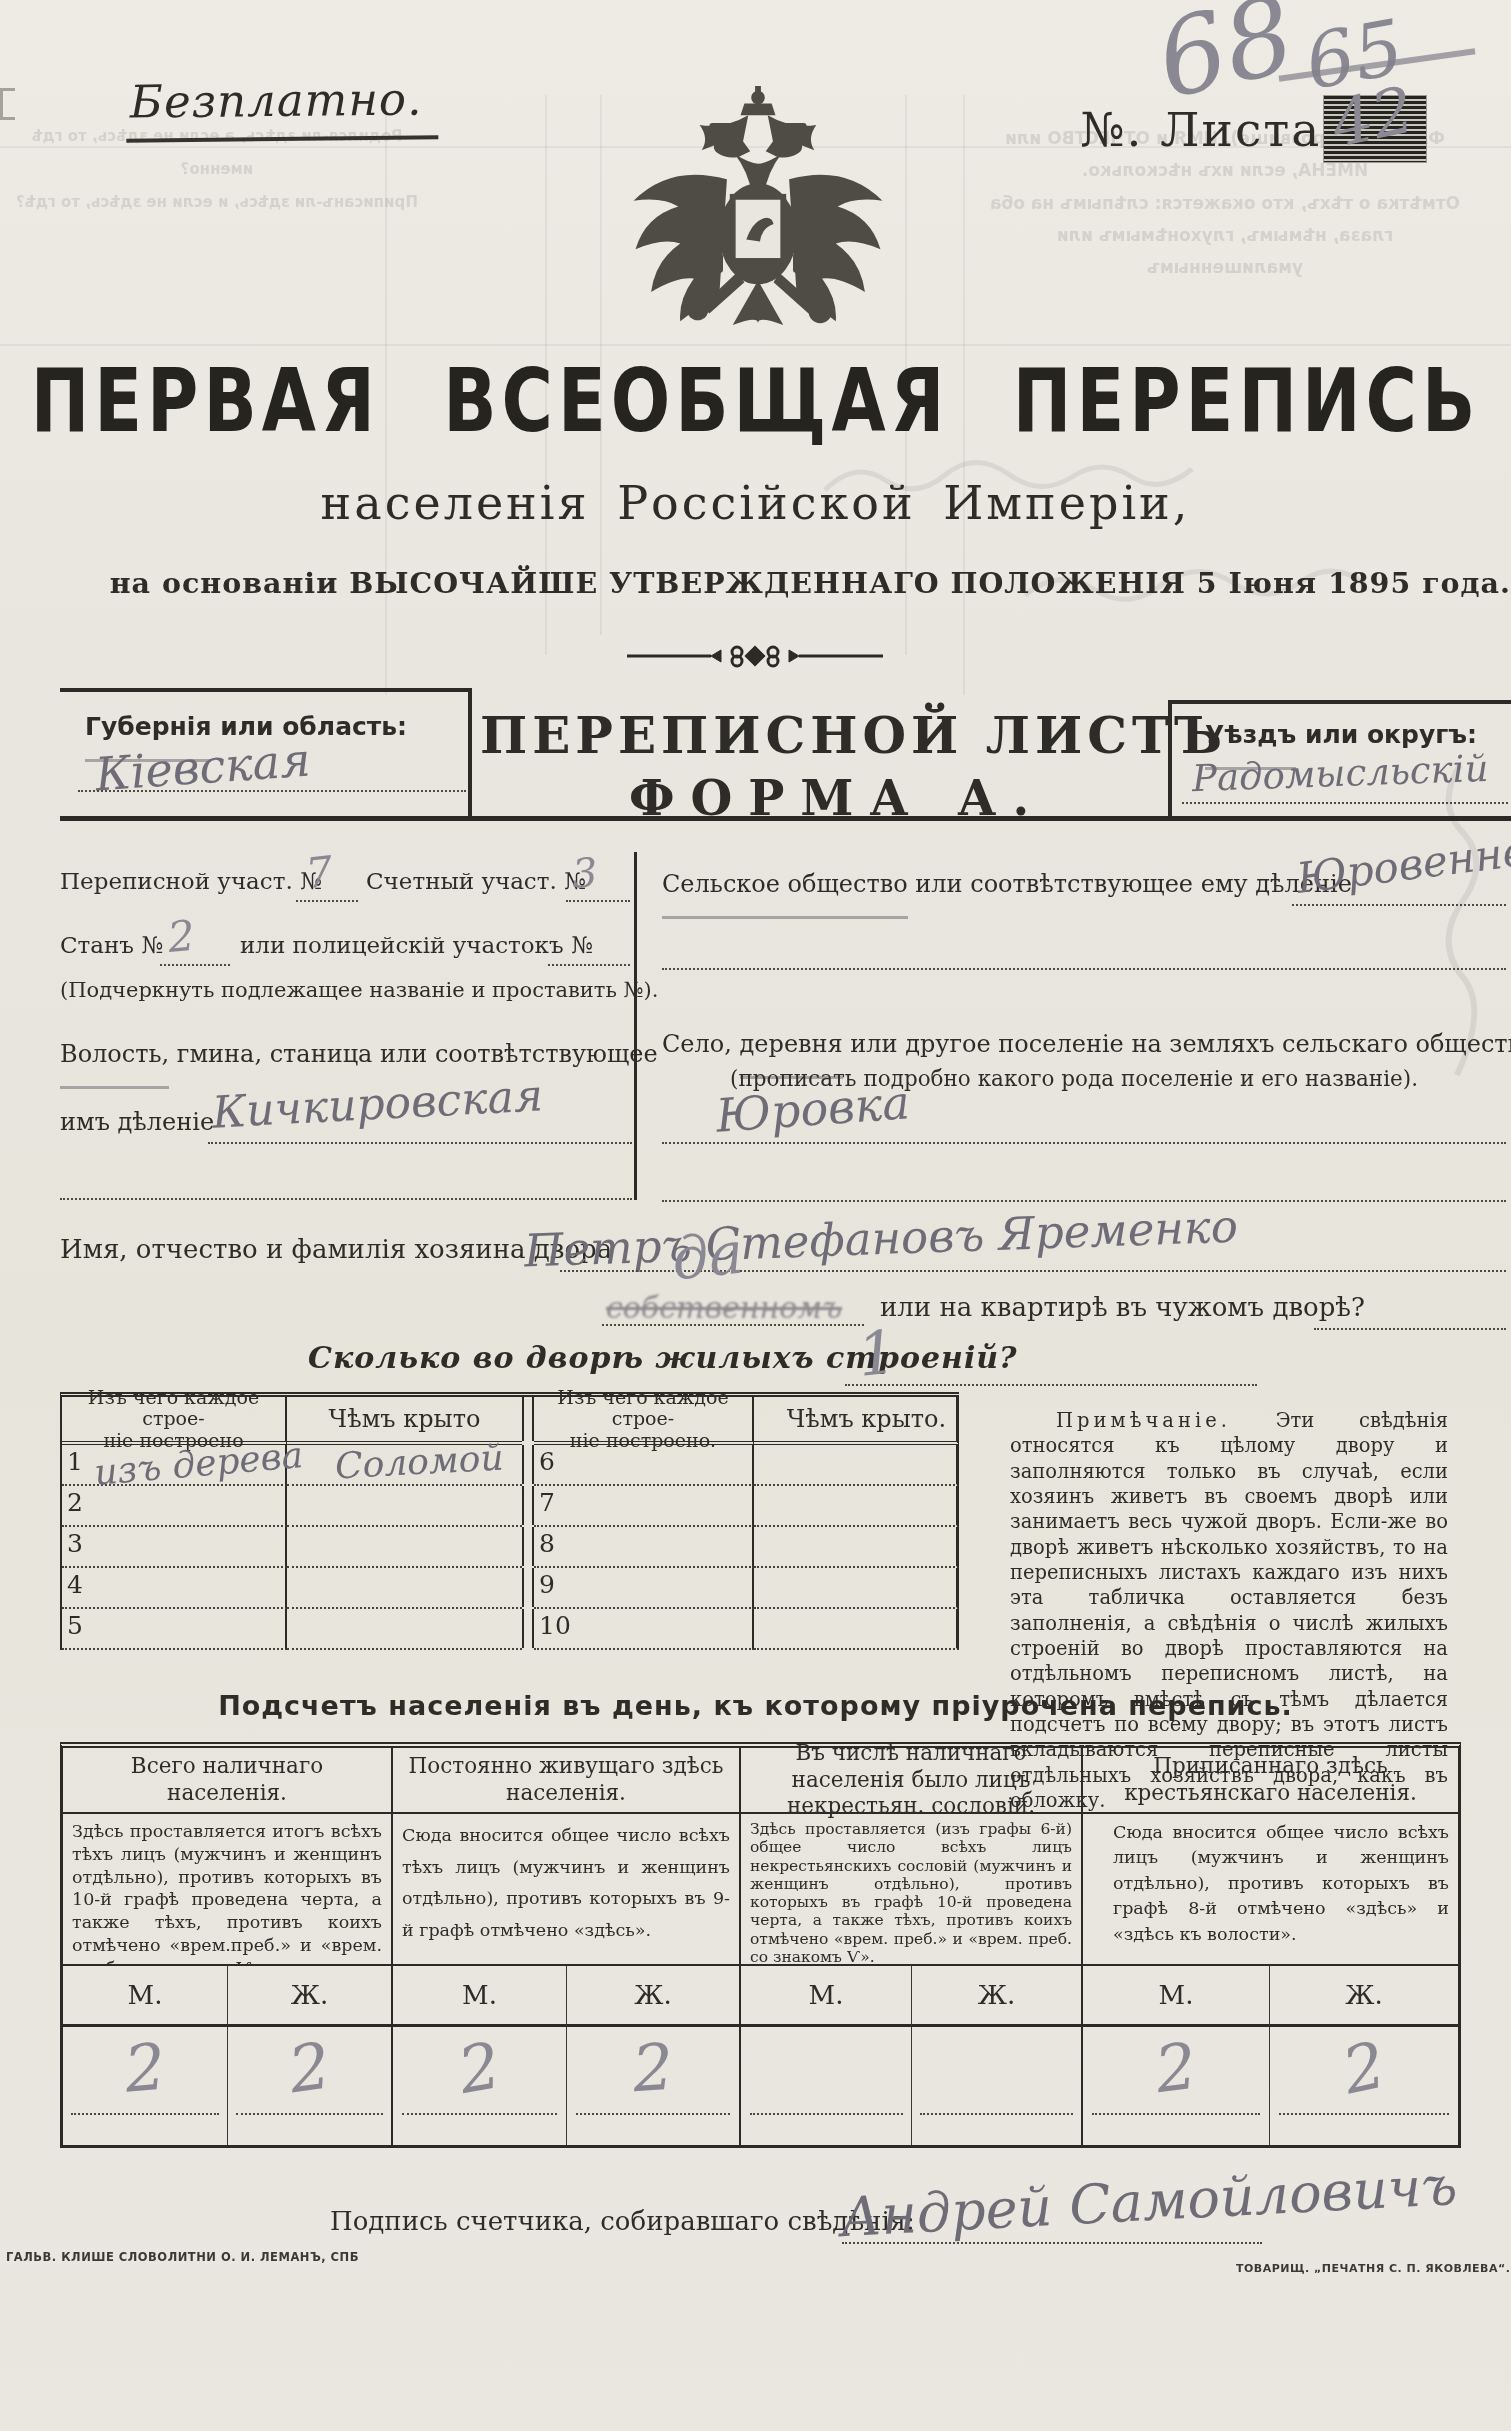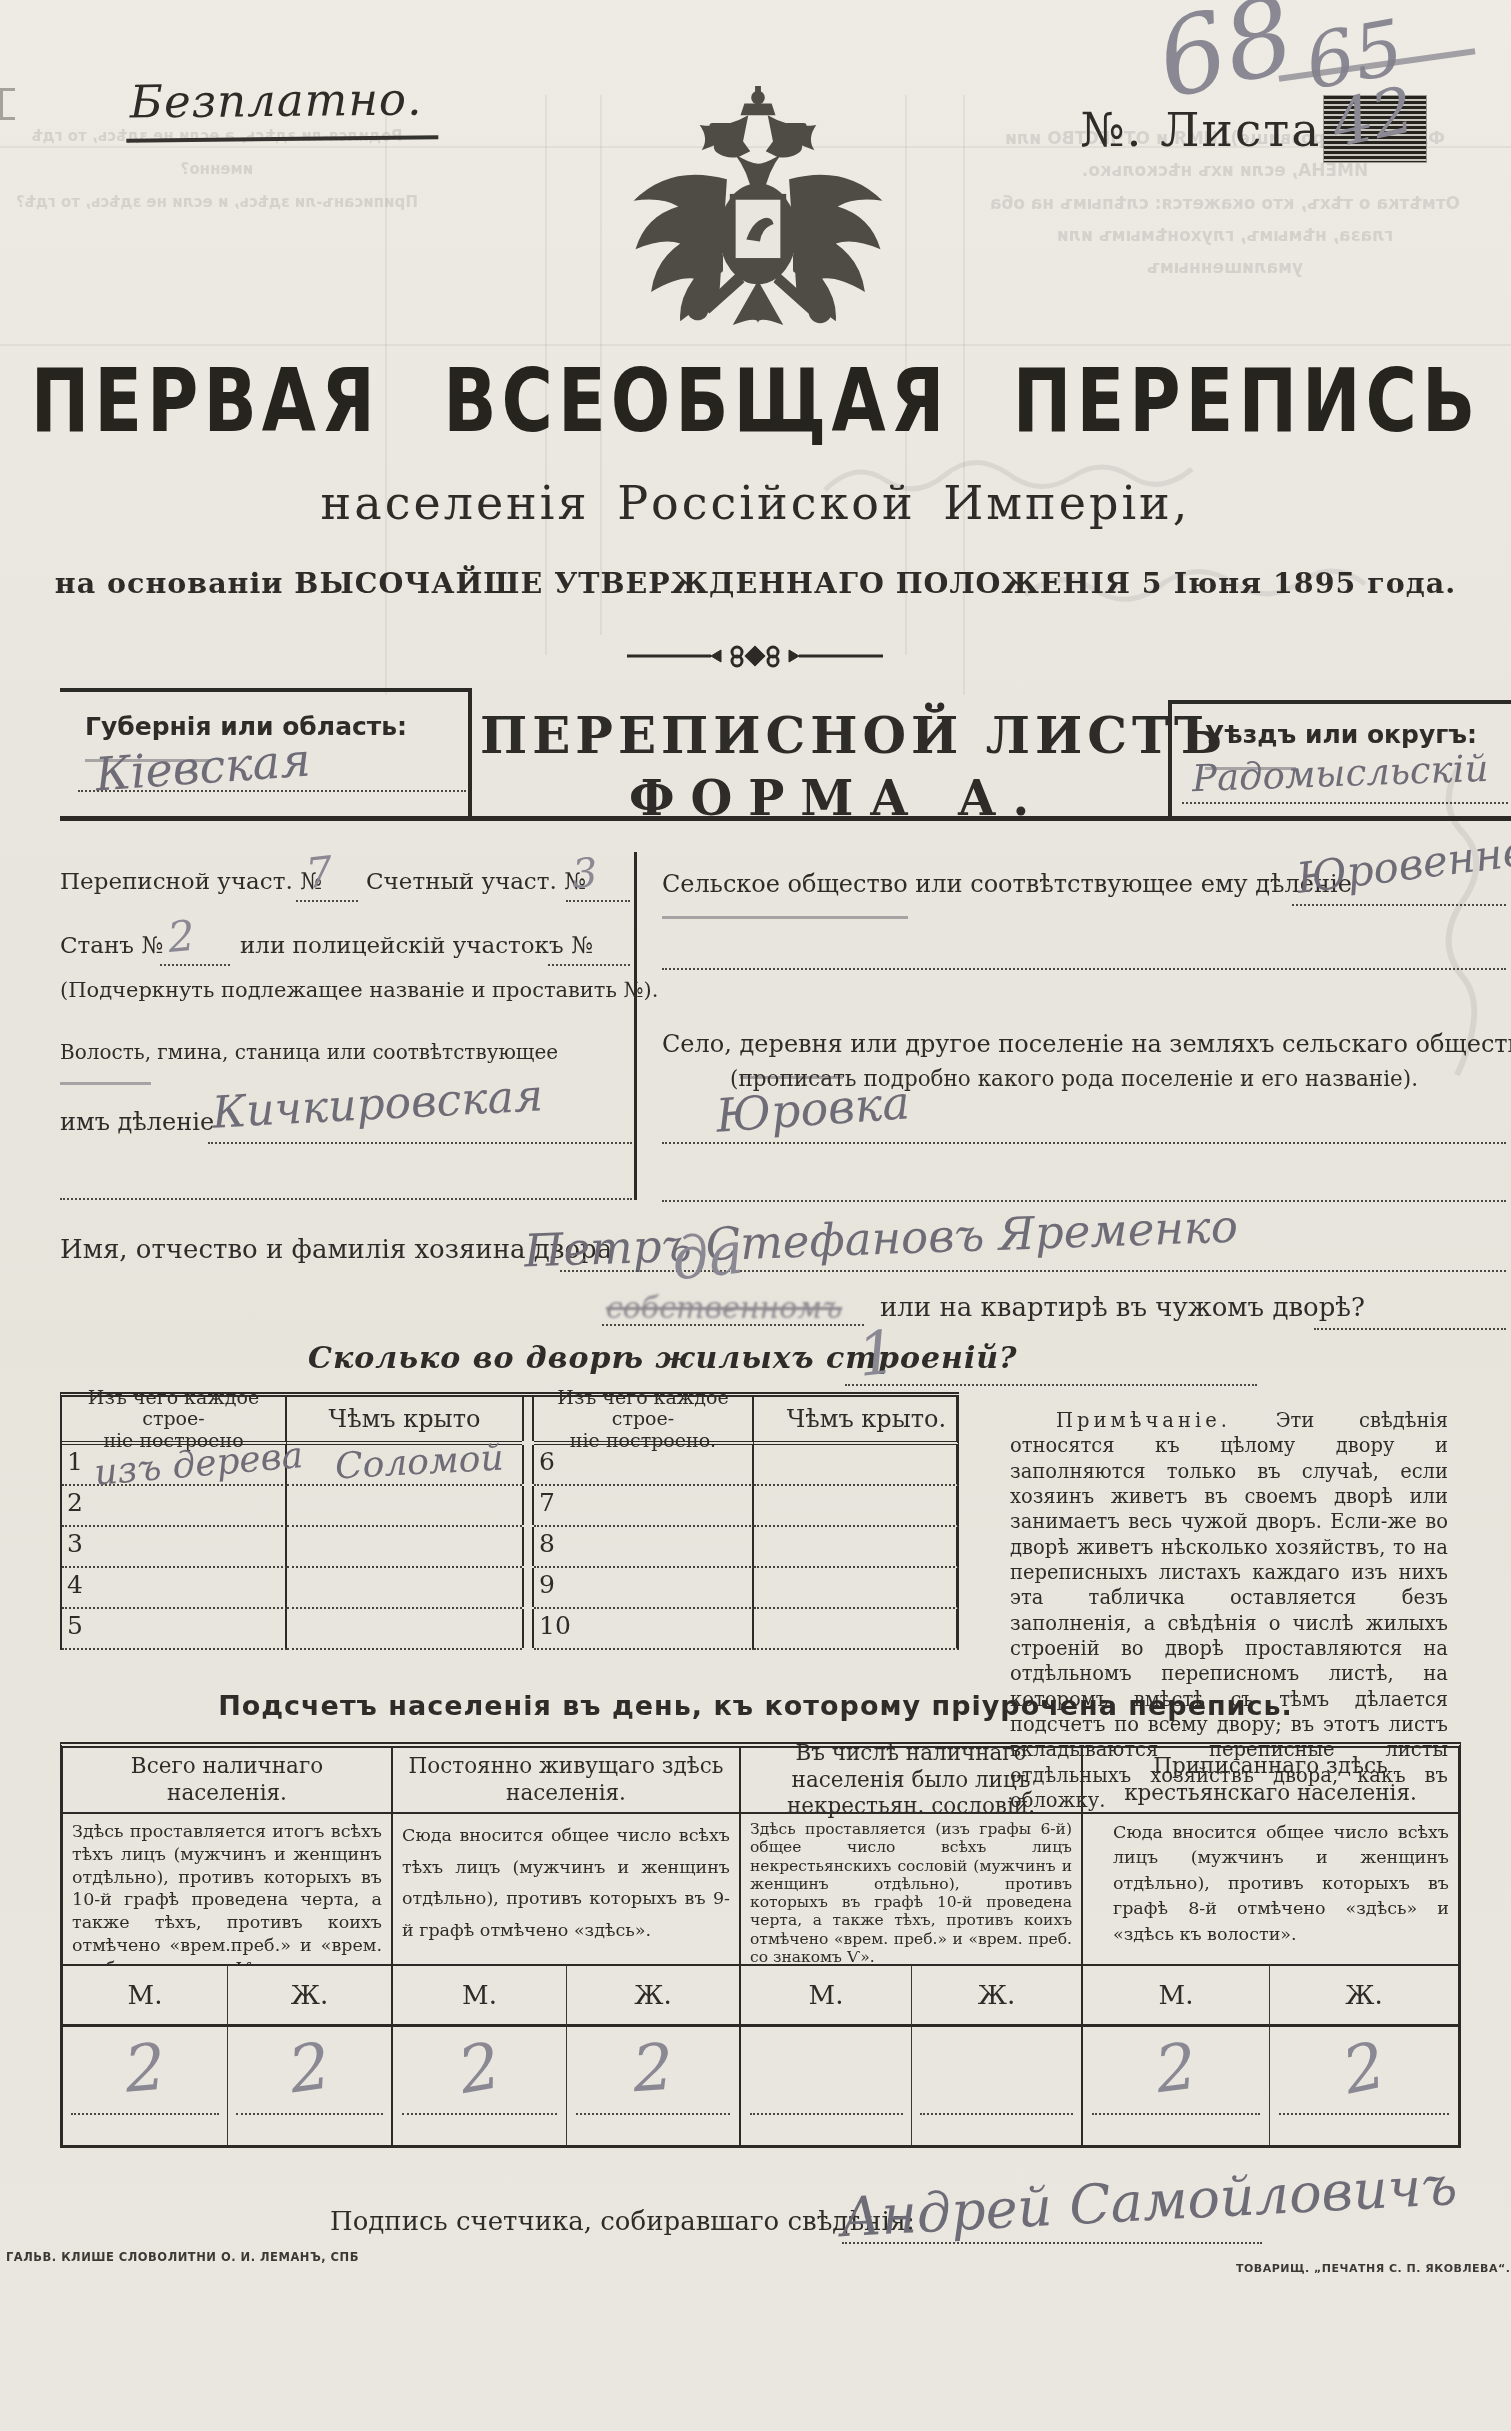--- a/index.html
+++ b/index.html
@@ -137,7 +137,7 @@
 
   <div class="abs sans" style="left:0;width:1511px;top:350px;text-align:center;font-weight:bold;font-size:70px;letter-spacing:5px;word-spacing:34px;transform:scaleY(1.25);transform-origin:center top;color:#26241f;">ПЕРВАЯ ВСЕОБЩАЯ ПЕРЕПИСЬ</div>
   <div class="abs" style="left:0;width:1511px;top:476px;text-align:center;font-size:46px;letter-spacing:3px;word-spacing:10px;">населенія Россійской Имперіи,</div>
-  <div class="abs" style="left:0;width:1511px;top:566px;text-align:center;font-size:28.5px;font-weight:bold;letter-spacing:1px;">на основаніи ВЫСОЧАЙШЕ УТВЕРЖДЕННАГО ПОЛОЖЕНІЯ 5 Іюня 1895 года.</div>
+  <div class="abs" style="left:0;width:1511px;top:566px;text-align:right;font-size:28.5px;font-weight:bold;letter-spacing:1px;">на основаніи ВЫСОЧАЙШЕ УТВЕРЖДЕННАГО ПОЛОЖЕНІЯ 5 Іюня 1895 года.</div>
 
   <svg class="abs" style="left:625px;top:642px;" width="260" height="28" viewBox="0 0 260 28" stroke="#2b2a26" fill="#2b2a26">
     <path d="M2 14 H86" stroke-width="3"></path>

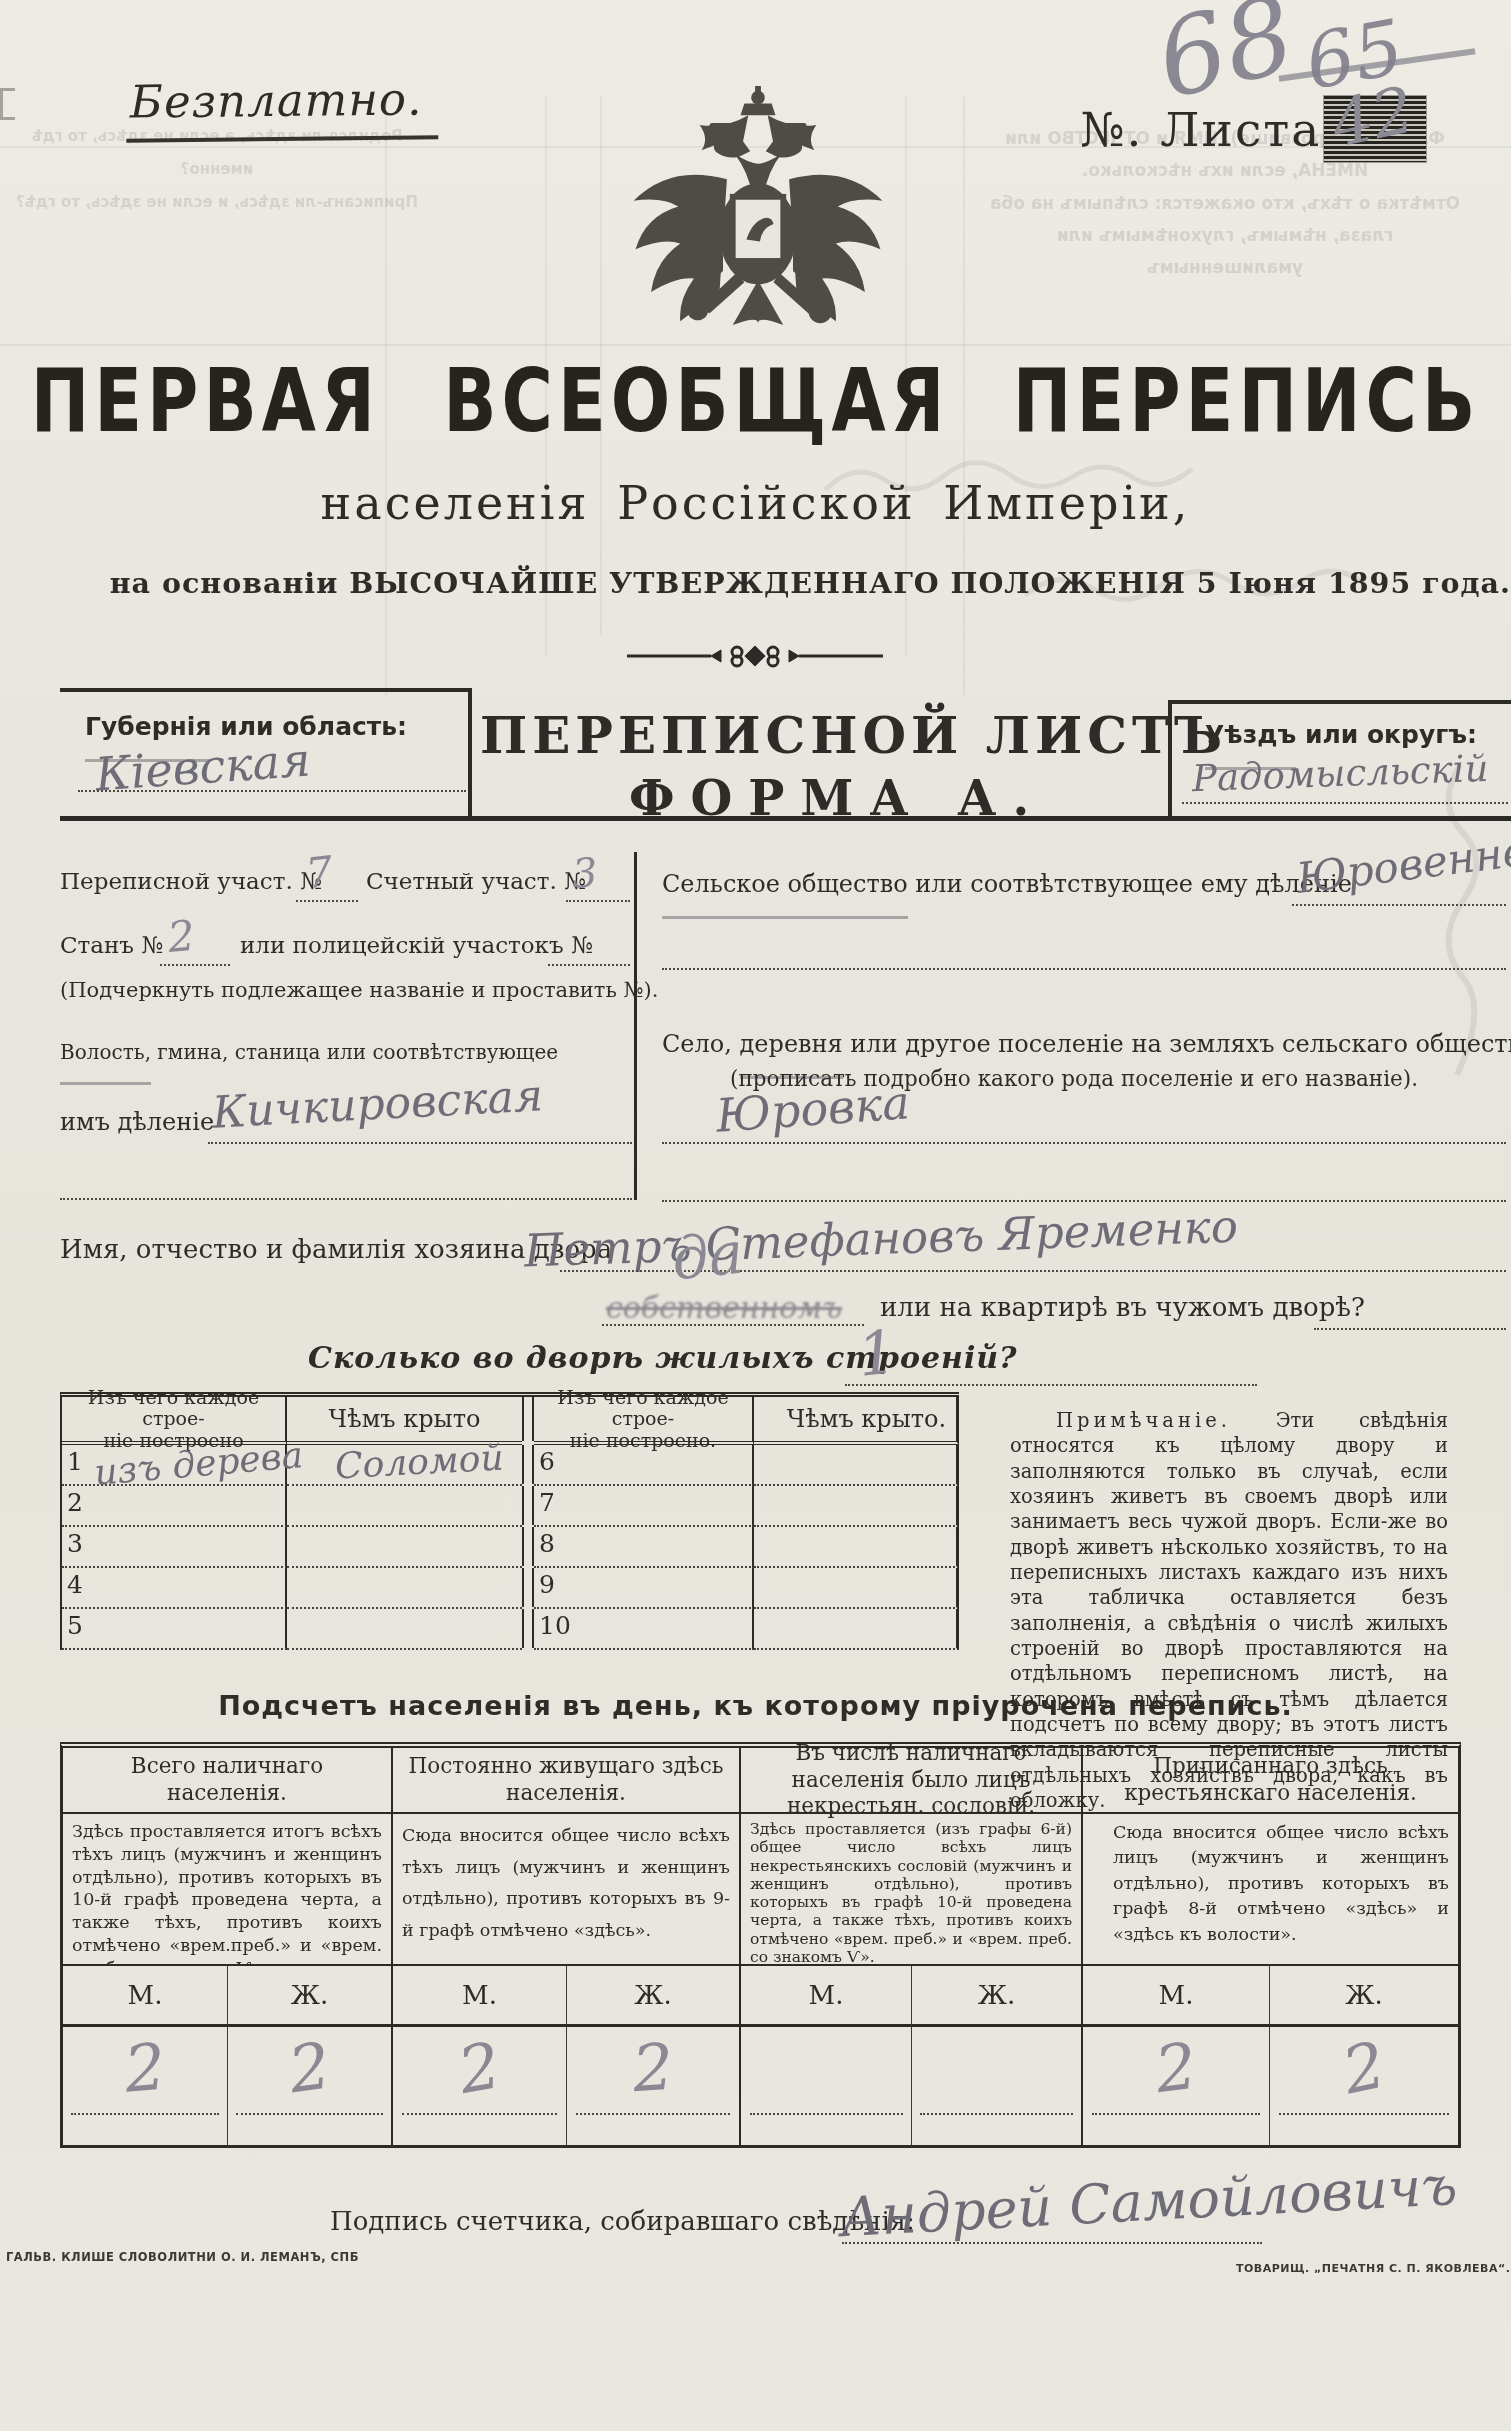--- a/index.html
+++ b/index.html
@@ -189,7 +189,7 @@
 
   <div class="abs nowrap" style="left:60px;top:978px;font-size:21px;">(Подчеркнуть подлежащее названіе и проставить №).</div>
 
-  <div class="abs nowrap" style="left:60px;top:1040px;font-size:20px;">
+  <div class="abs nowrap" style="left:60px;top:1040px;font-size:24px;">
     <span class="wul">Волость,</span><span> гмина, станица или соотвѣтствующее</span>
   </div>
   <div class="abs nowrap" style="left:60px;top:1108px;font-size:24px;">имъ дѣленіе</div>

